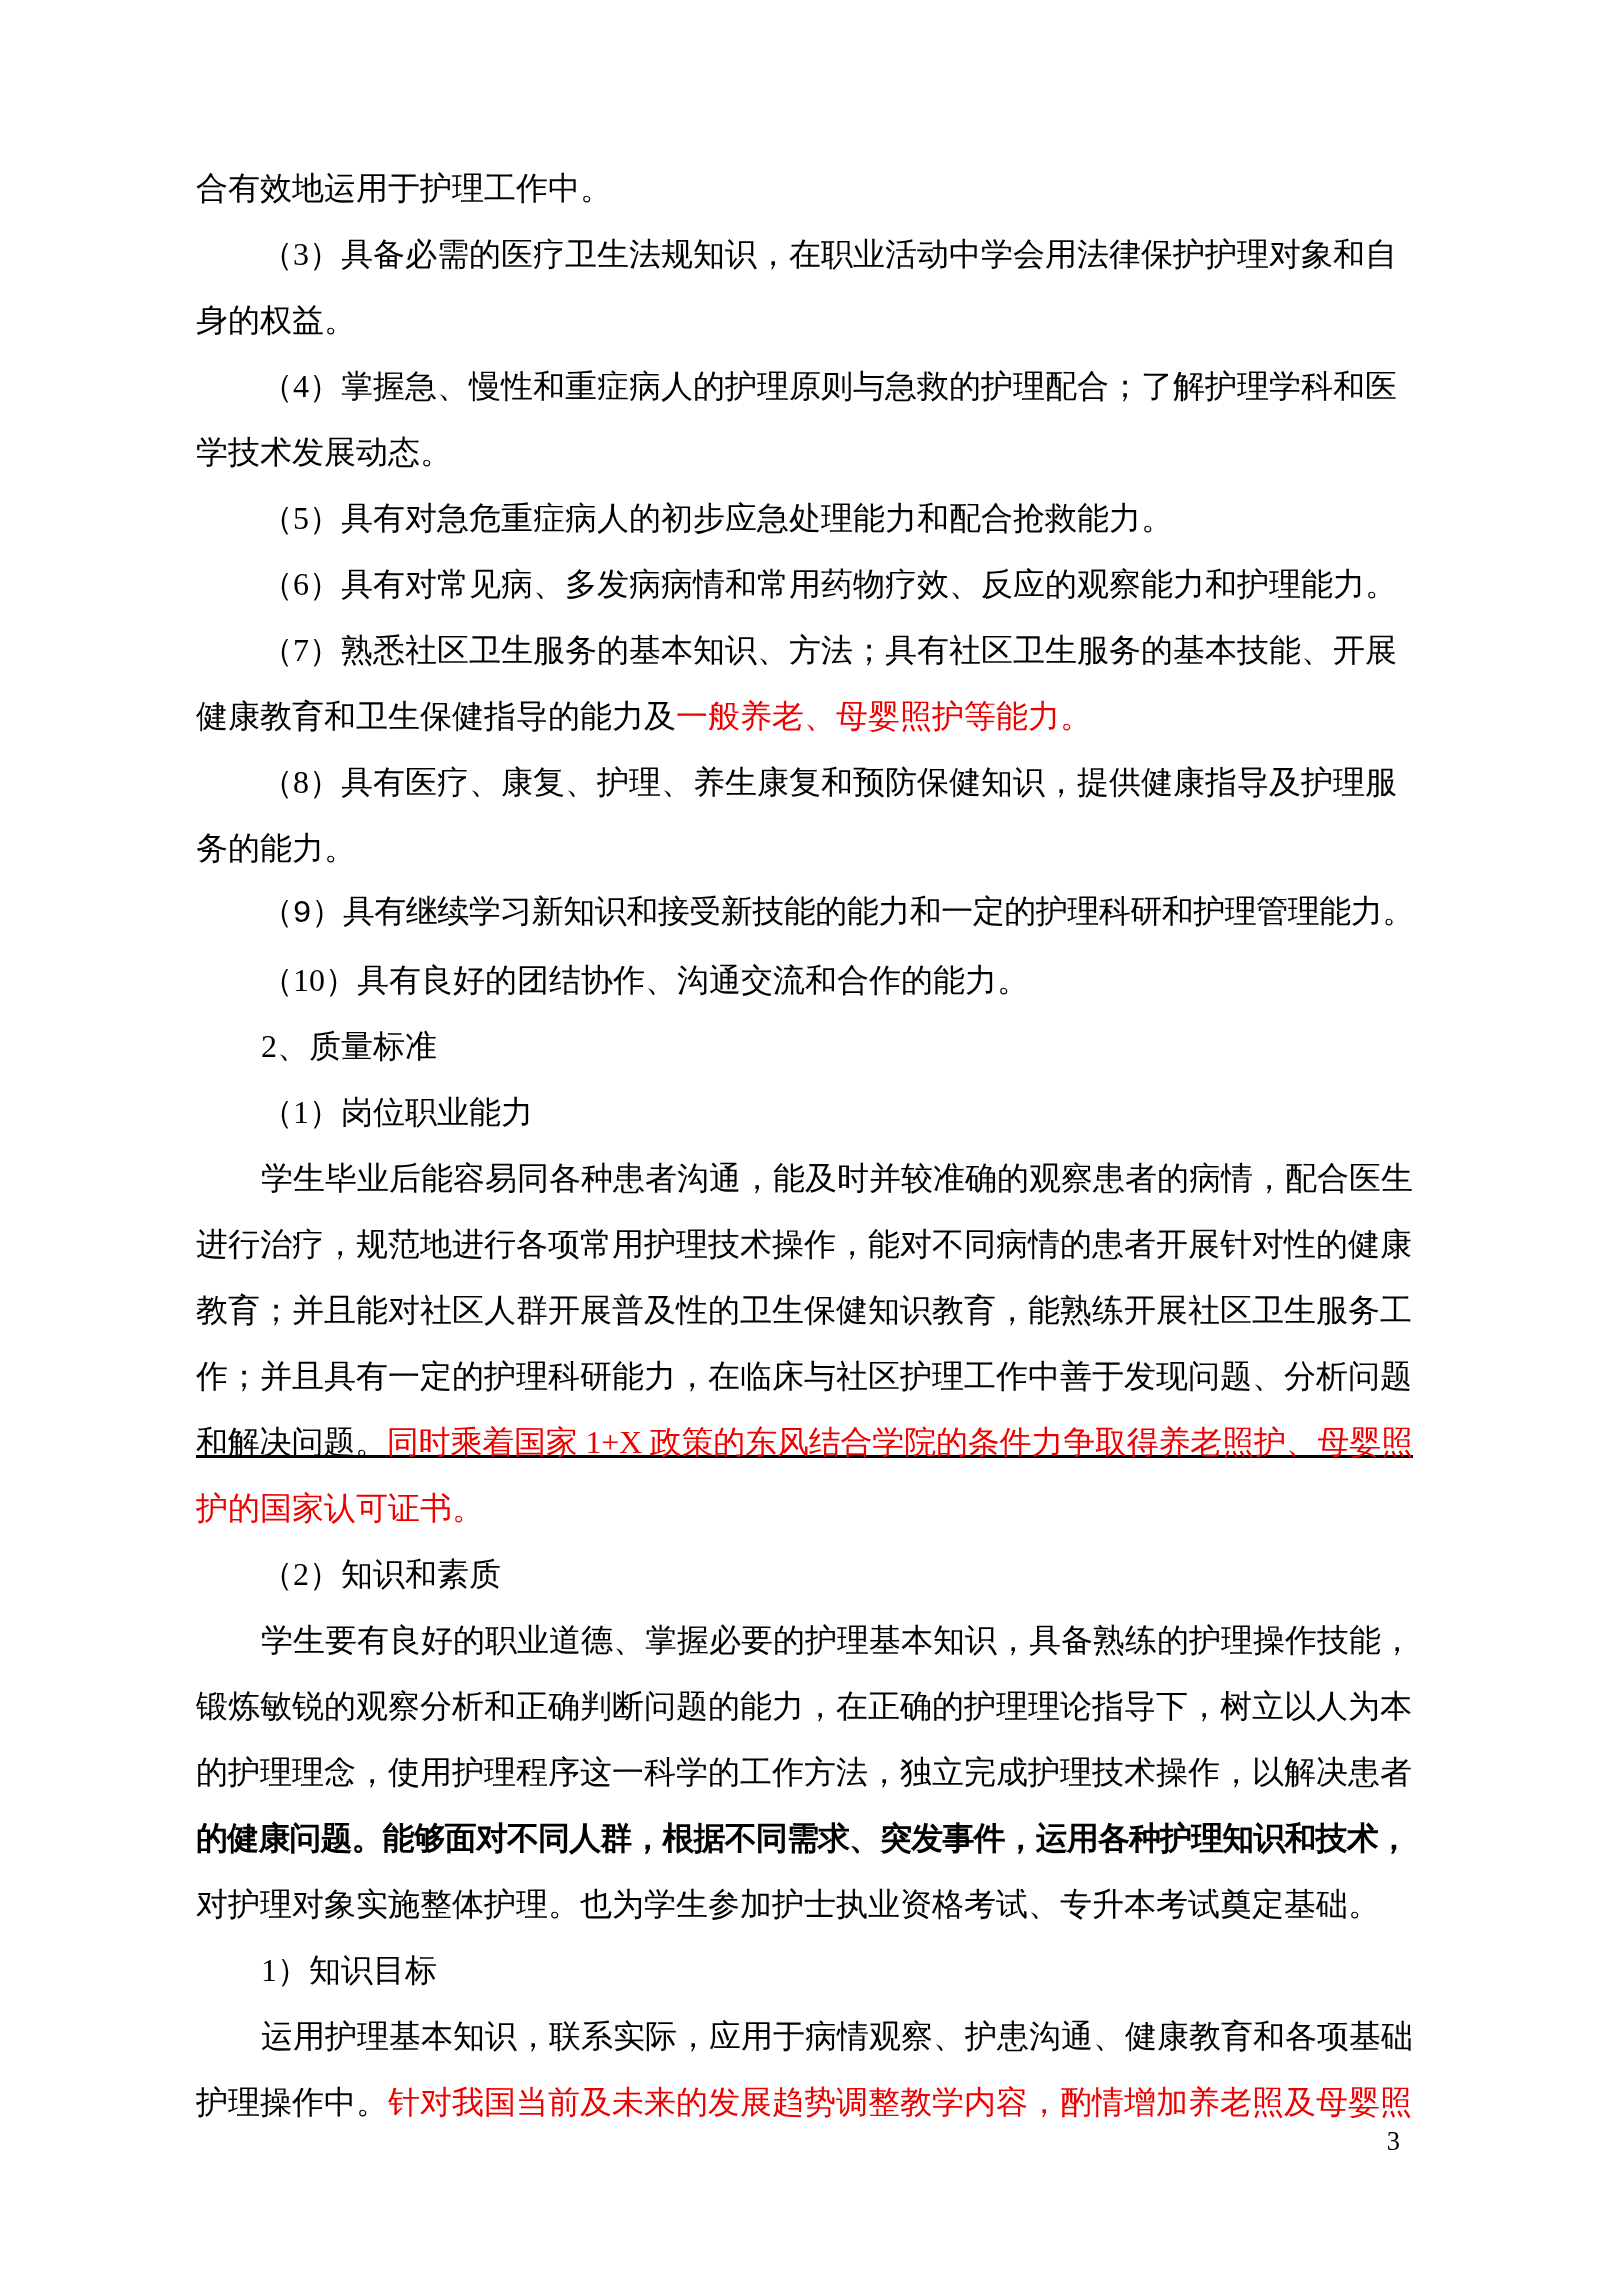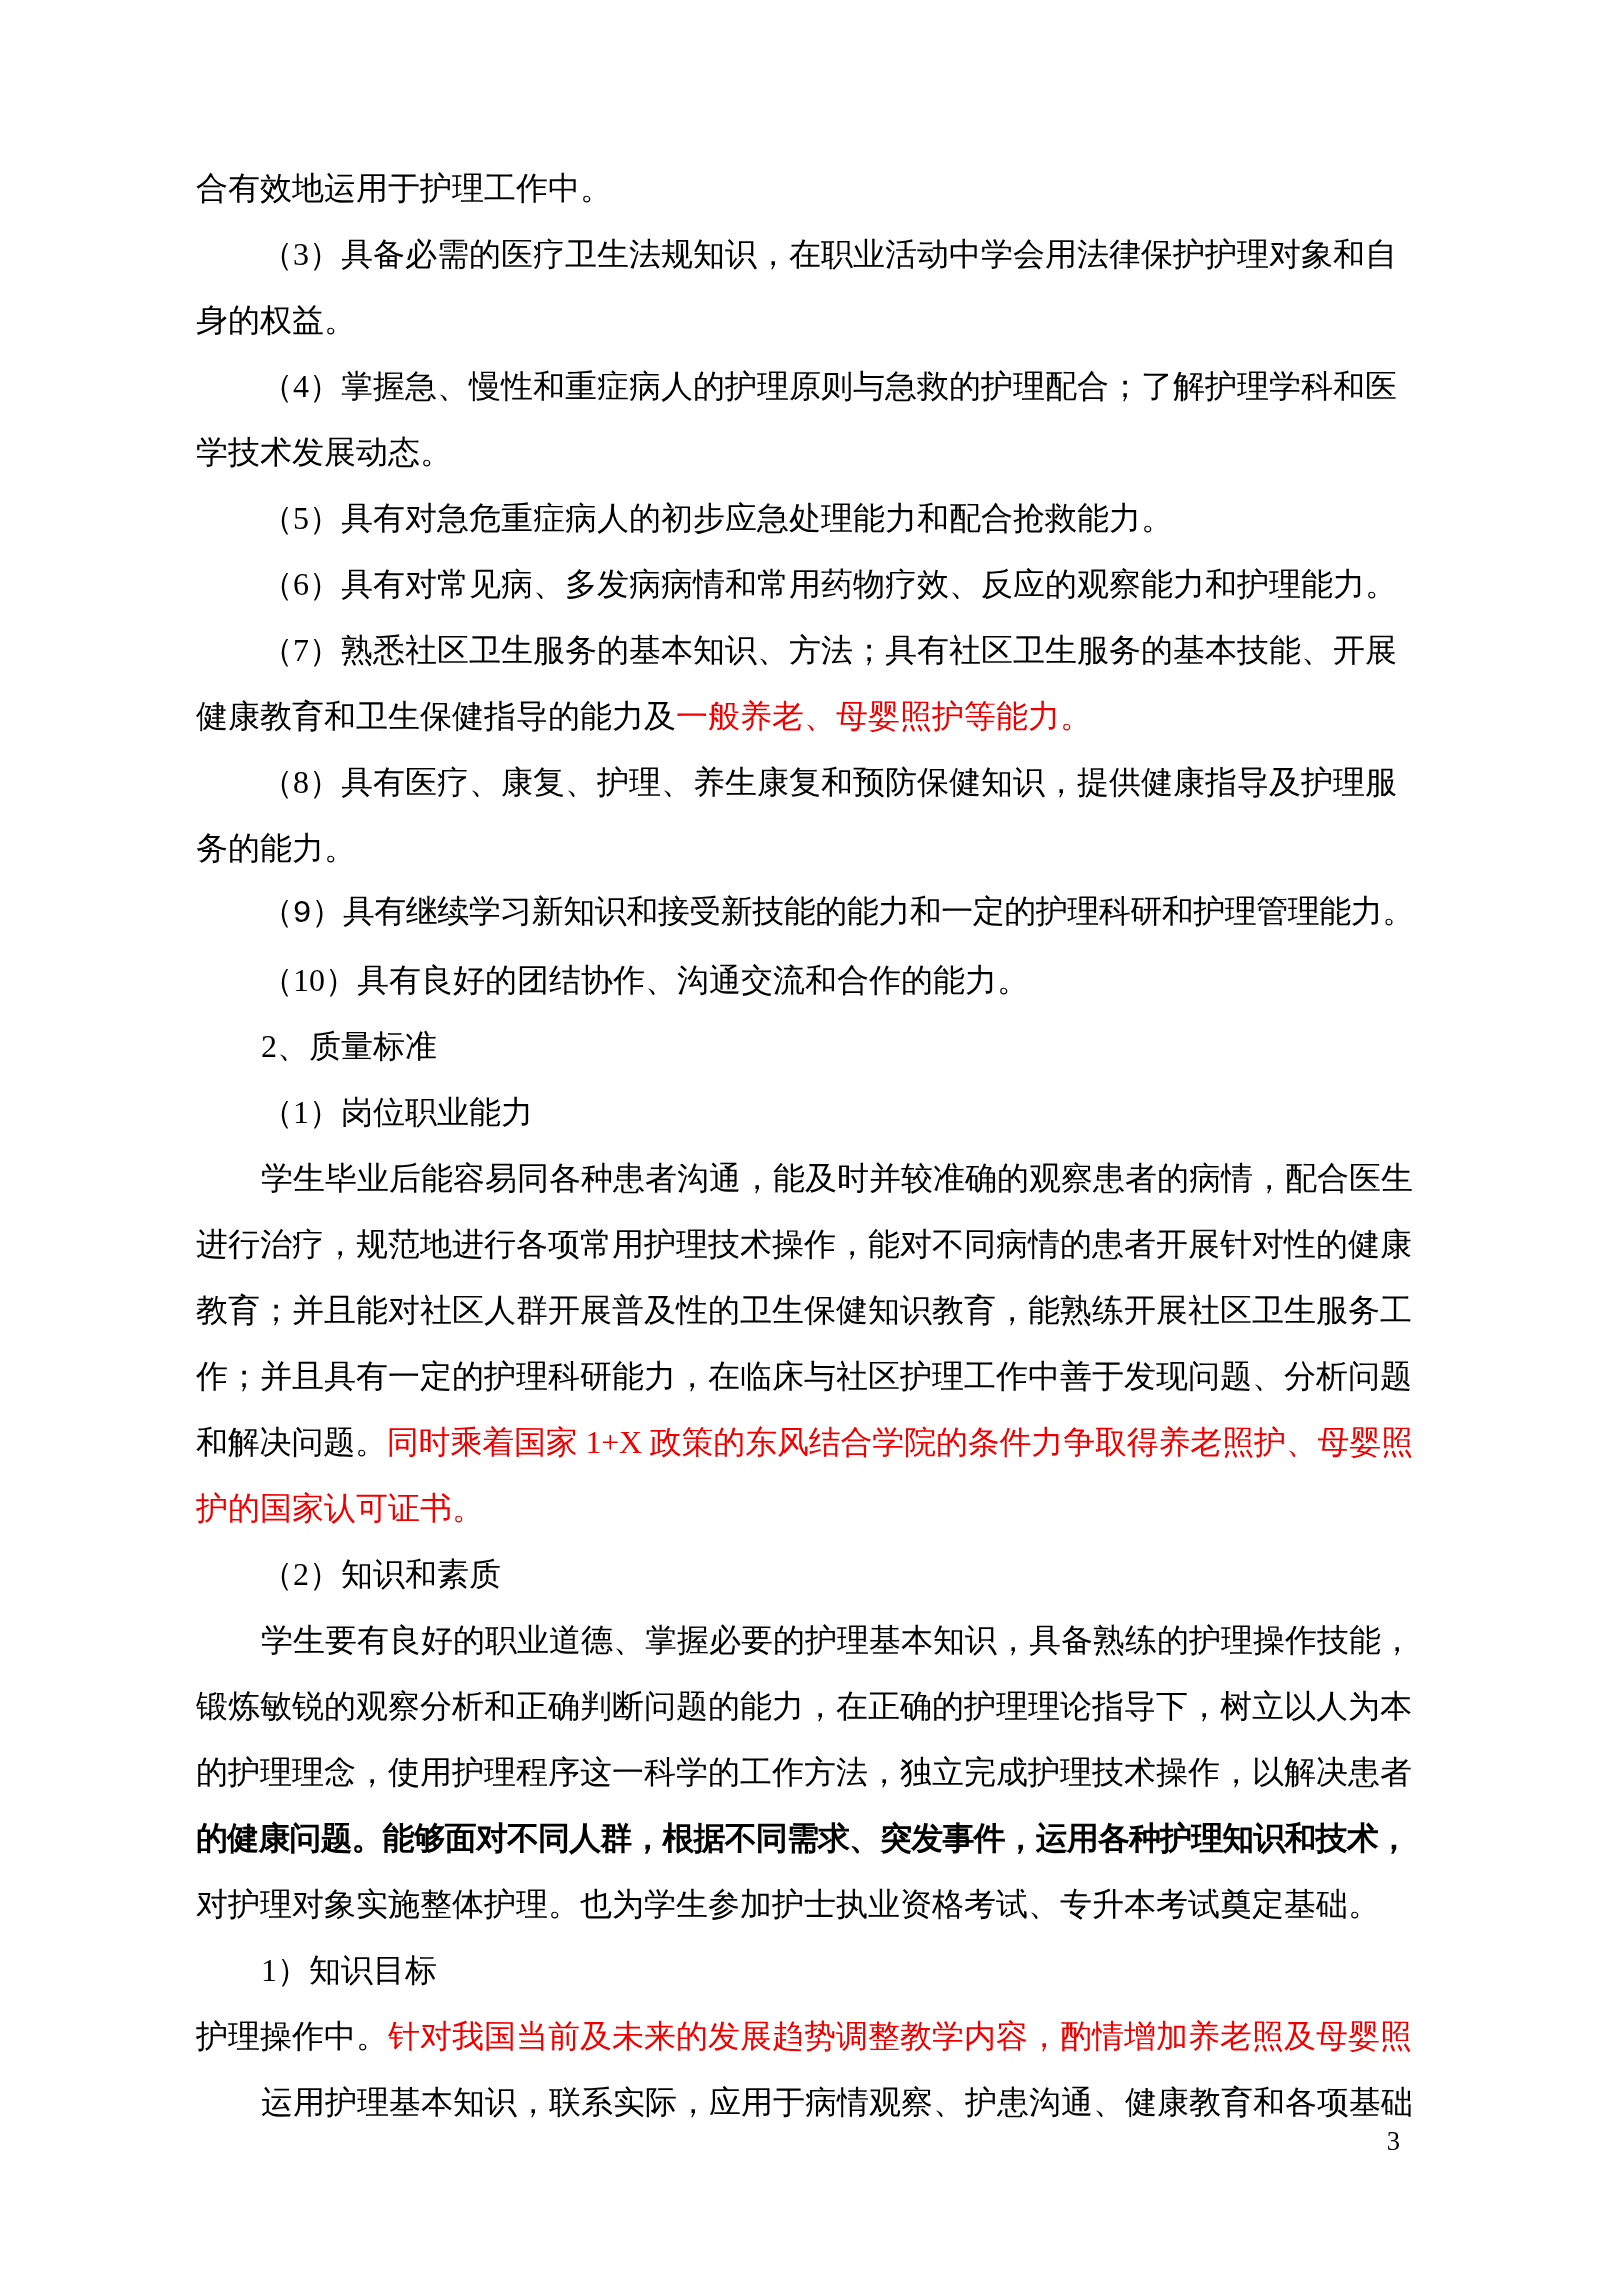--- a/index.html
+++ b/index.html
@@ -68,7 +68,7 @@
       <div class="line"><span class="seg">进行治疗，规范地进行各项常用护理技术操作，能对不同病情的患者开展针对性的健康</span></div>
       <div class="line"><span class="seg">教育；并且能对社区人群开展普及性的卫生保健知识教育，能熟练开展社区卫生服务工</span></div>
       <div class="line"><span class="seg">作；并且具有一定的护理科研能力，在临床与社区护理工作中善于发现问题、分析问题</span></div>
-      <div class="line" style="letter-spacing: -0.2px;"><span class="seg">和解决问题。</span><span class="seg red">同时乘着国家 1+X 政策的东风结合学院的条件力争取得养老照护、母婴照</span></div>
+      <div class="line" style="letter-spacing: -0.2px; text-decoration: underline;"><span class="seg">和解决问题。</span><span class="seg red">同时乘着国家 1+X 政策的东风结合学院的条件力争取得养老照护、母婴照</span></div>
       <div class="line"><span class="seg red">护的国家认可证书。</span></div>
       <div class="line indent"><span class="seg">（2）知识和素质</span></div>
       <div class="line indent"><span class="seg">学生要有良好的职业道德、掌握必要的护理基本知识，具备熟练的护理操作技能，</span></div>

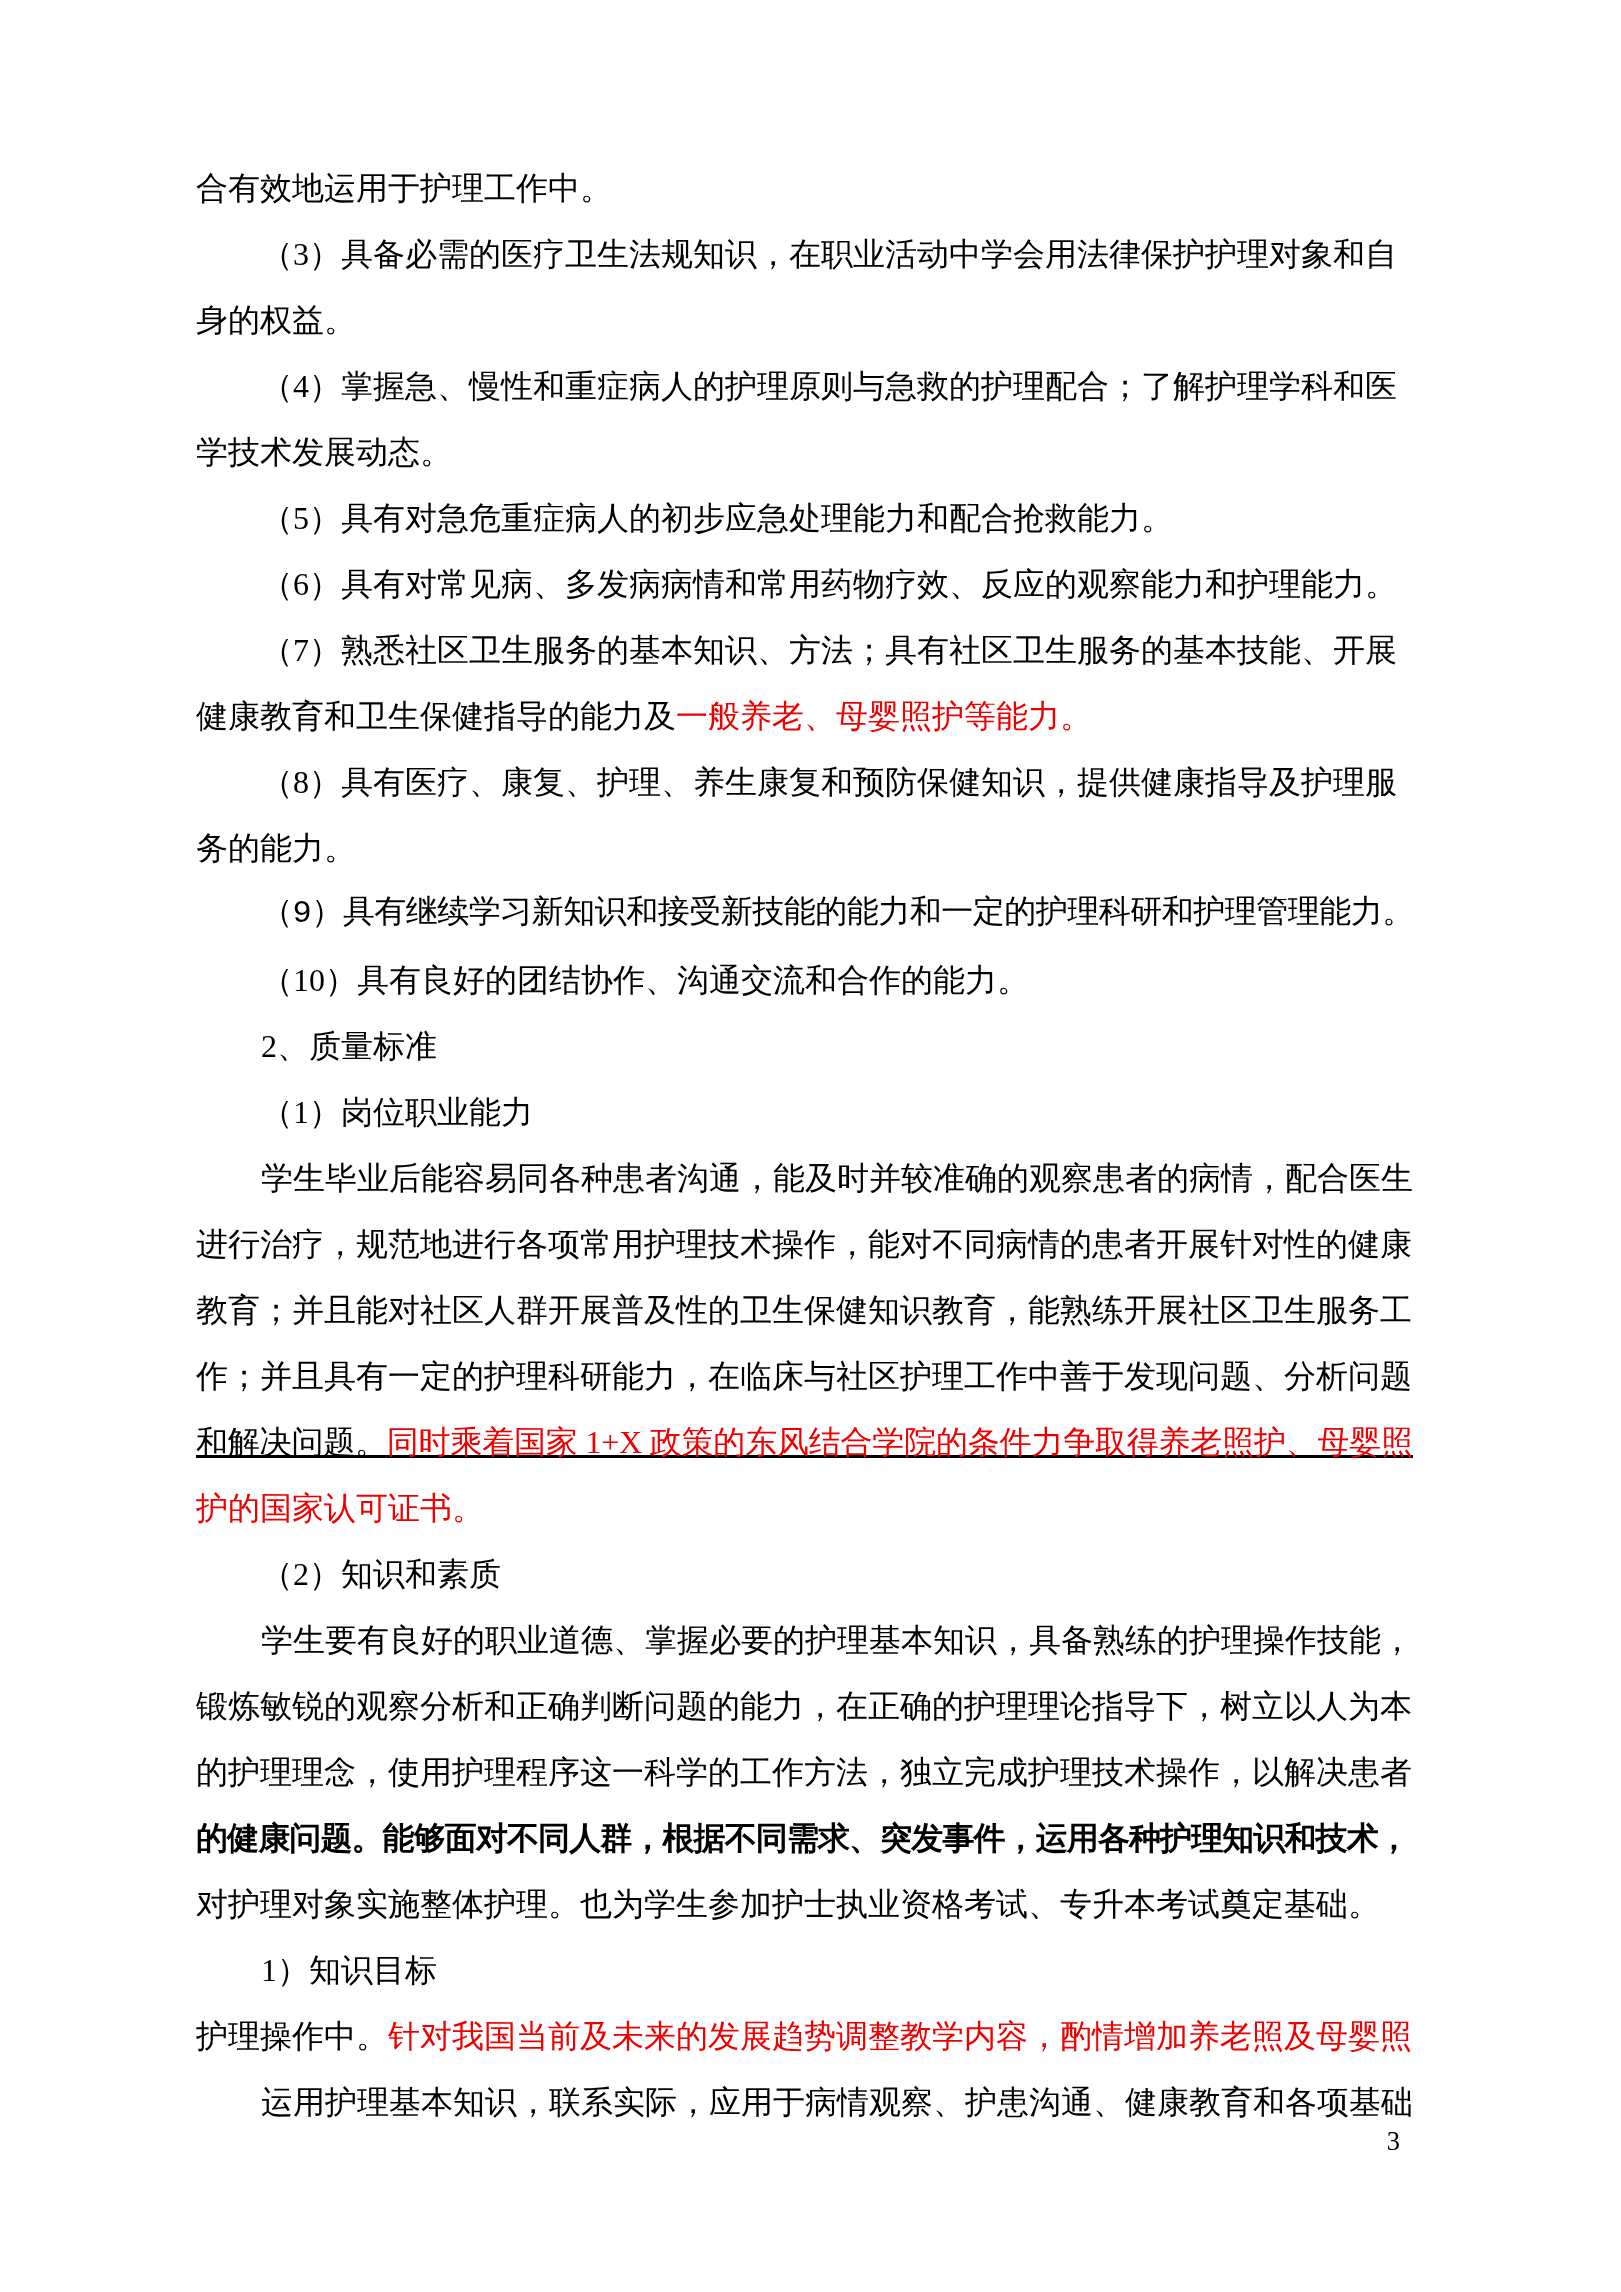--- a/index.html
+++ b/index.html
@@ -77,8 +77,8 @@
       <div class="line" style="letter-spacing: -0.9px; font-weight: bold;"><span class="seg">的健康问题。能够面对不同人群，根据不同需求、突发事件，运用各种护理知识和技术，</span></div>
       <div class="line"><span class="seg">对护理对象实施整体护理。也为学生参加护士执业资格考试、专升本考试奠定基础。</span></div>
       <div class="line indent"><span class="seg">1）知识目标</span></div>
+      <div class="line indent"><span class="seg">运用护理基本知识，联系实际，应用于病情观察、护患沟通、健康教育和各项基础</span></div>
       <div class="line"><span class="seg">护理操作中。</span><span class="seg red">针对我国当前及未来的发展趋势调整教学内容，酌情增加养老照及母婴照</span></div>
-      <div class="line indent"><span class="seg">运用护理基本知识，联系实际，应用于病情观察、护患沟通、健康教育和各项基础</span></div>
     </div>
   <div class="footer">
     <span>3</span>

